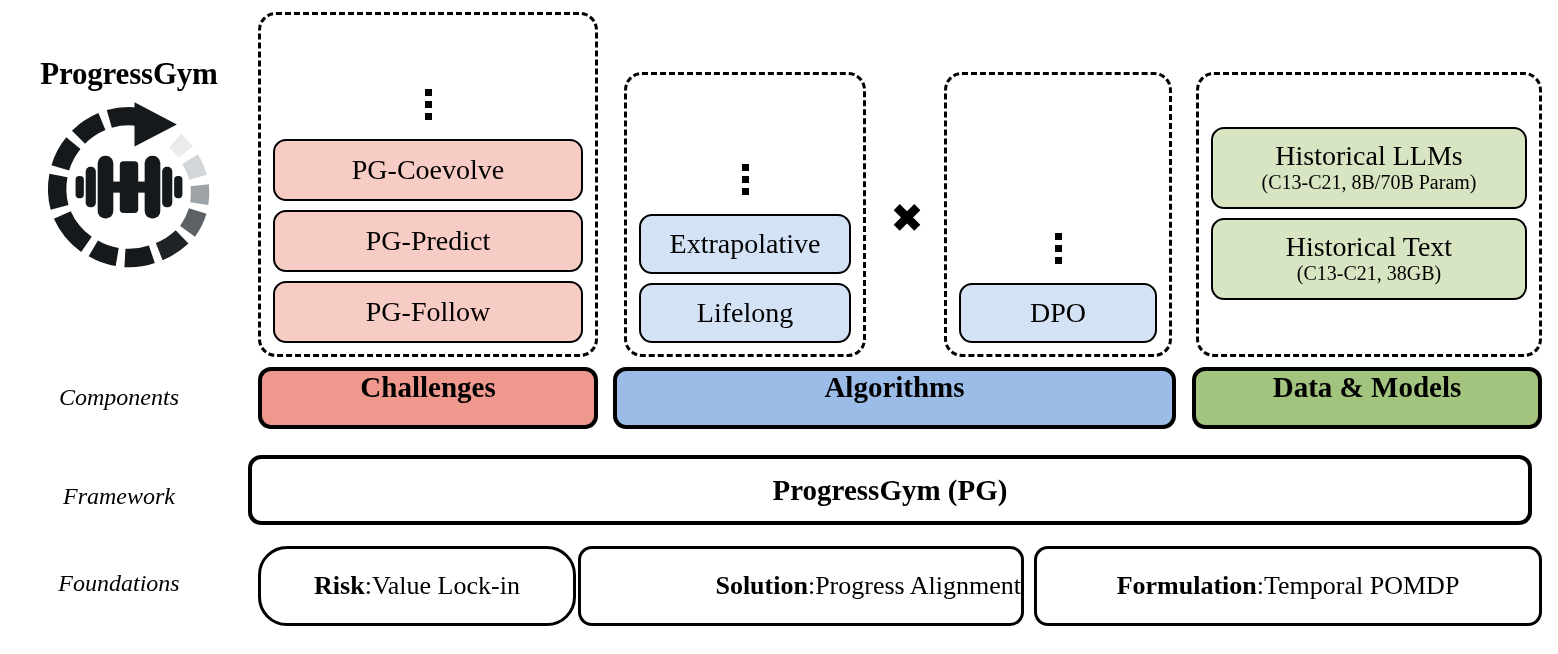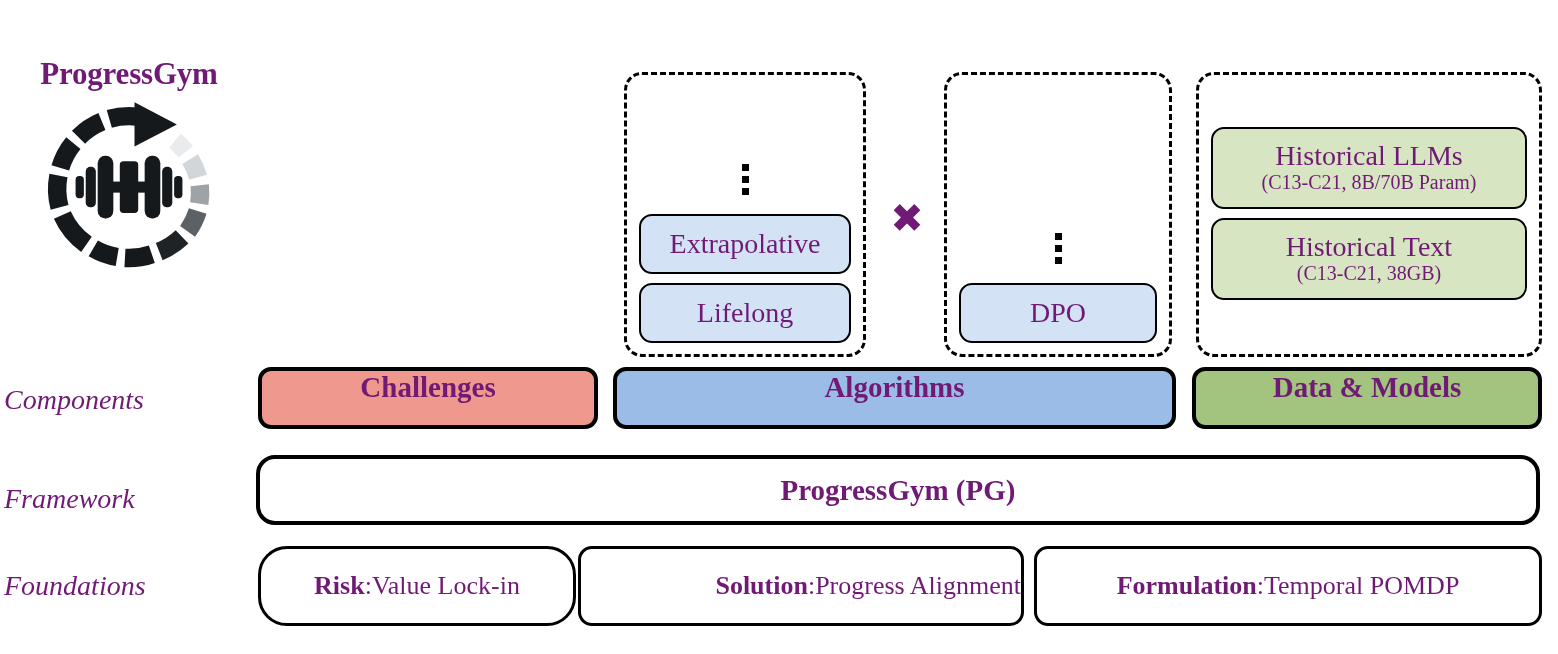--- a/index.html
+++ b/index.html
@@ -13,7 +13,7 @@
     height: 654px;
     background: #ffffff;
     font-family: "Liberation Serif", "DejaVu Serif", serif;
-    color: #701a75;
+    color: #000000;
     overflow: hidden;
   }
 

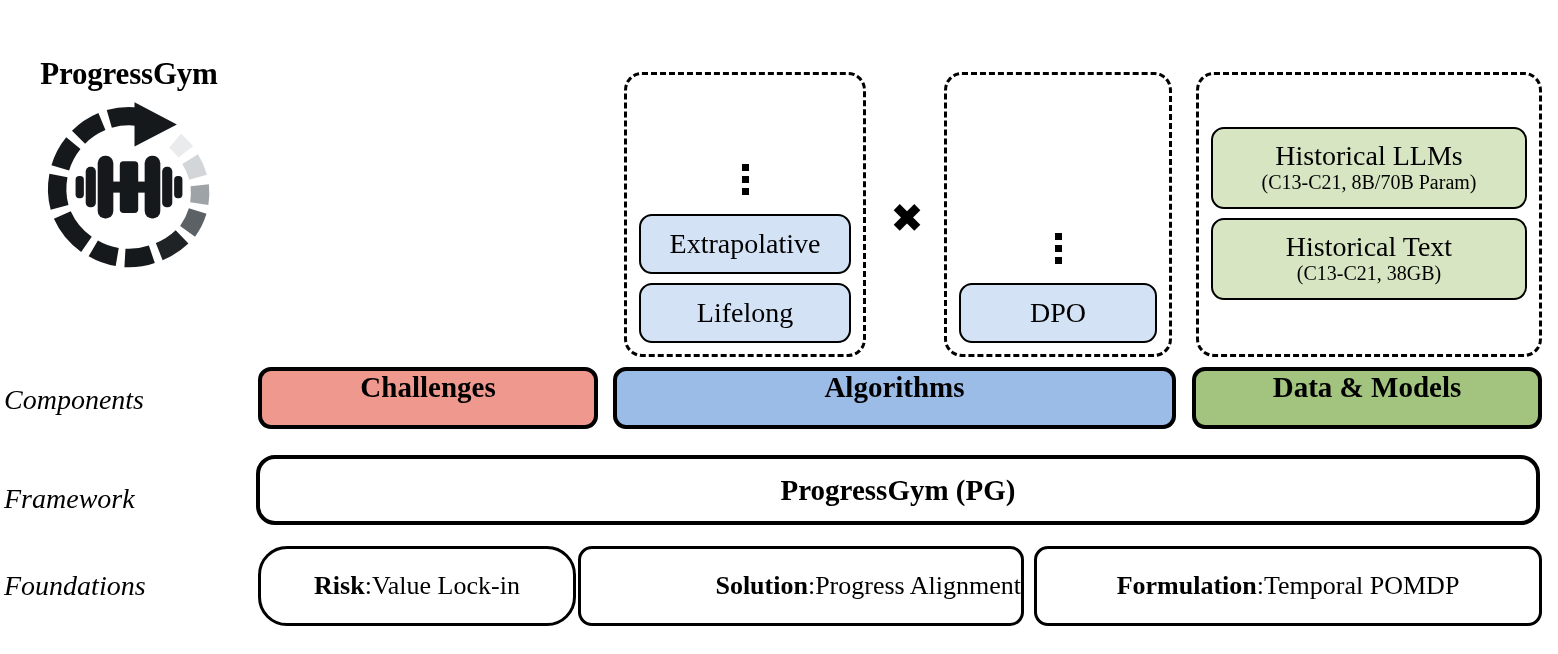--- a/index.html
+++ b/index.html
@@ -252,6 +252,22 @@
   <div class="row-label" id="label-framework">Framework</div>
   <div class="row-label" id="label-foundations">Foundations</div>
 
+  <div class="dashed-group" id="group-challenges">
+    <div class="dots">
+        <span></span>
+        <span></span>
+        <span></span>
+      </div>
+    <div class="chip chip-pink">
+      <div class="chip-title">PG-Coevolve</div>
+    </div>
+    <div class="chip chip-pink">
+      <div class="chip-title">PG-Predict</div>
+    </div>
+    <div class="chip chip-pink">
+      <div class="chip-title">PG-Follow</div>
+    </div>
+  </div>
 
   <div class="dashed-group" id="group-algo-paradigm">
     <div class="dots">

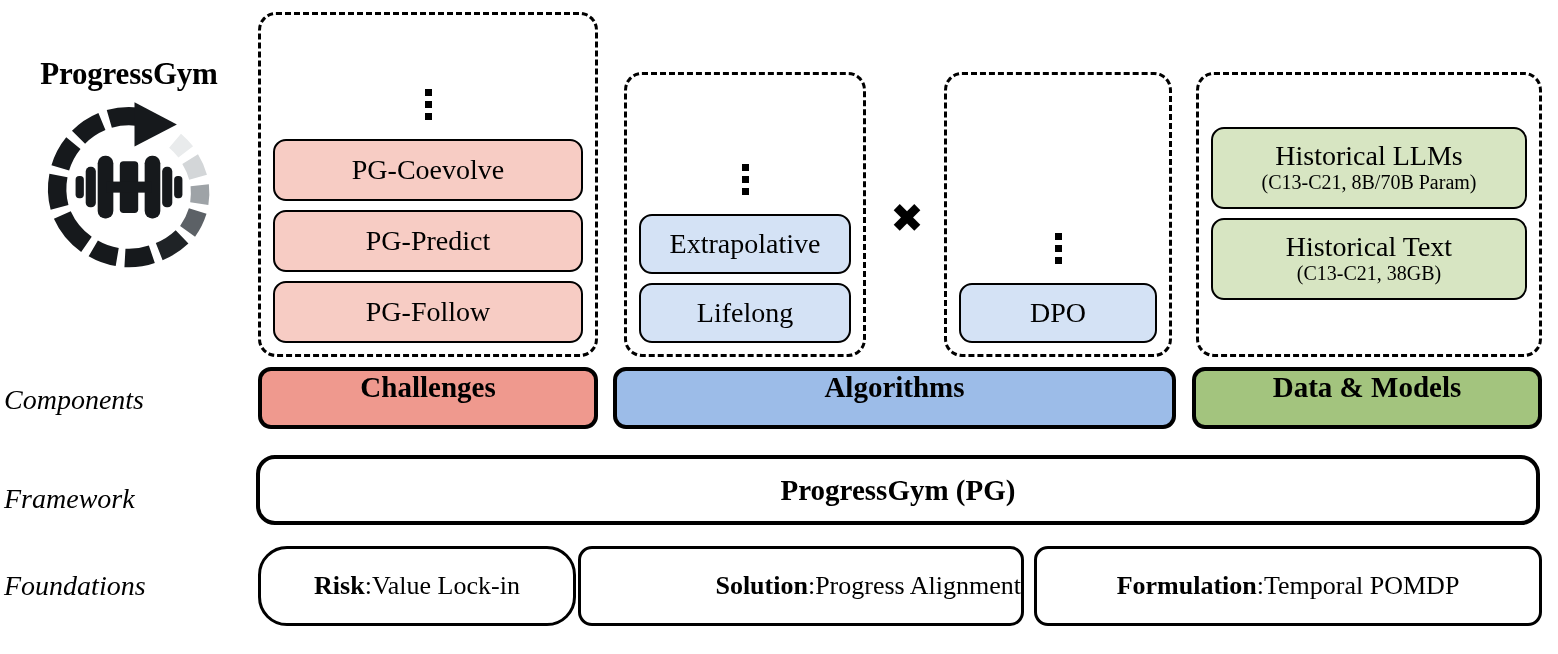--- a/index.html
+++ b/index.html
@@ -45,9 +45,9 @@
   .row-label {
     position: absolute;
     font-style: italic;
-    font-size: 28px;
+    font-size: 24px;
     font-family: "Liberation Serif", "DejaVu Serif", serif;
-    text-align: left;
+    text-align: center;
     width: 230px;
     left: 4px;
     white-space: nowrap;

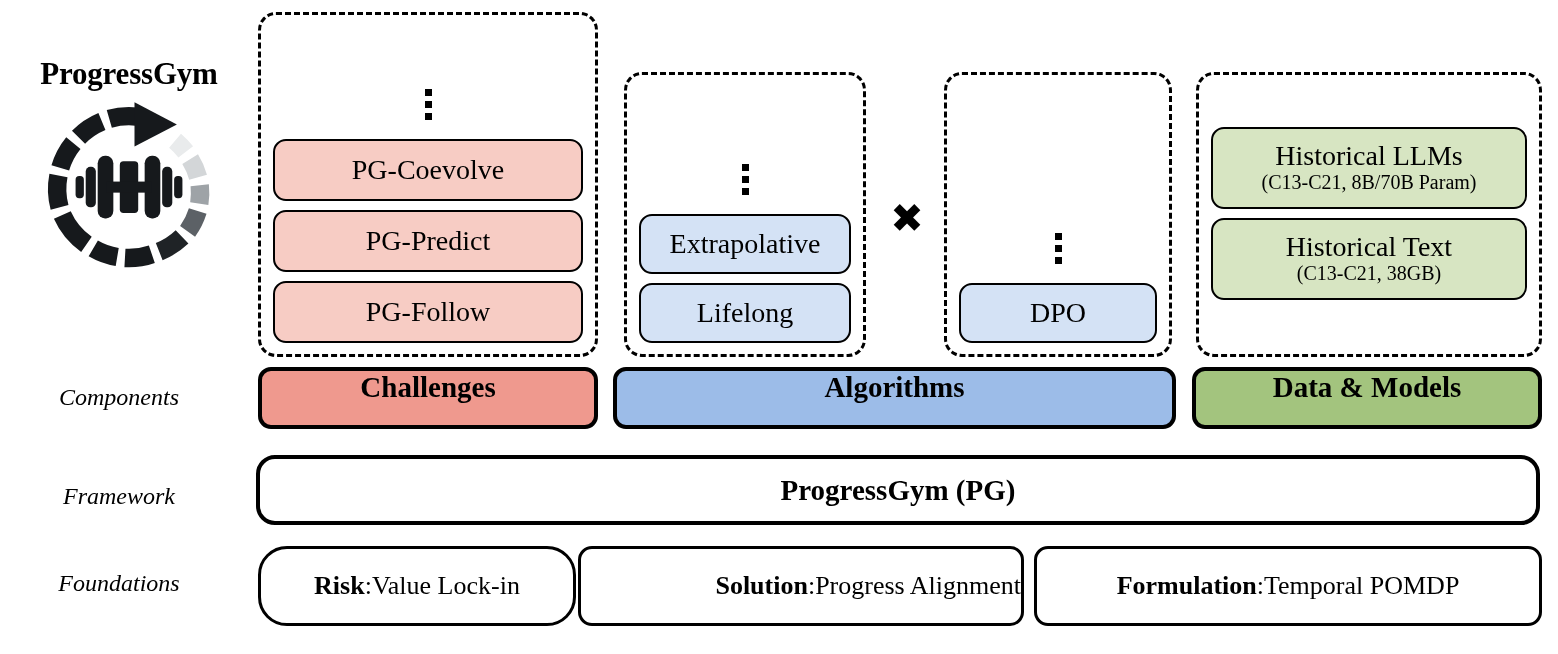--- a/index.html
+++ b/index.html
@@ -171,12 +171,12 @@
   #bar-framework {
     position: absolute;
     box-sizing: border-box;
-    left: 256px;
+    left: 248px;
     top: 455px;
     width: 1284px;
     height: 70px;
     border: 4px solid #000000;
-    border-radius: 19px;
+    border-radius: 13px;
     background: #ffffff;
     display: flex;
     align-items: center;

